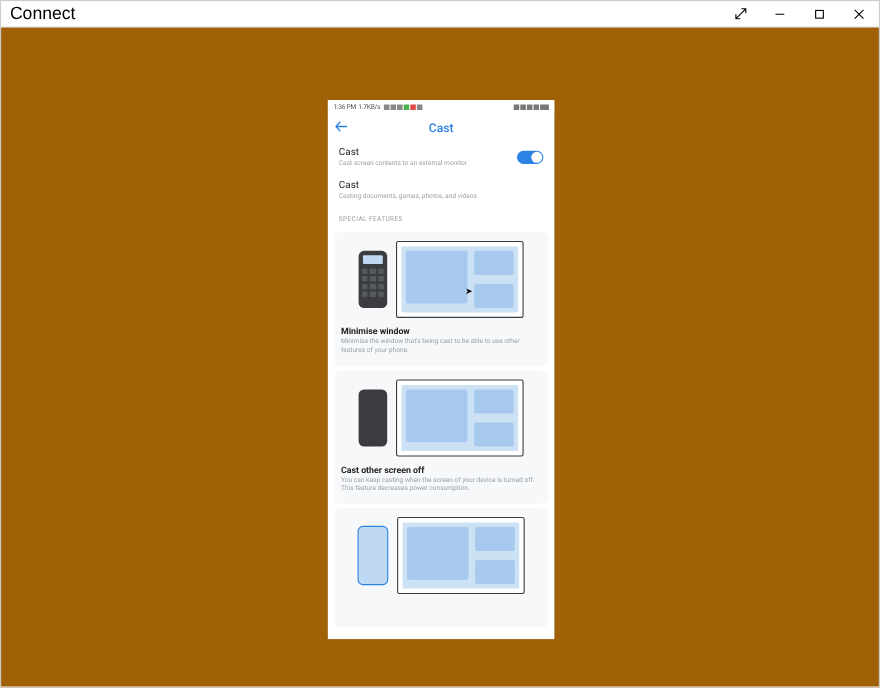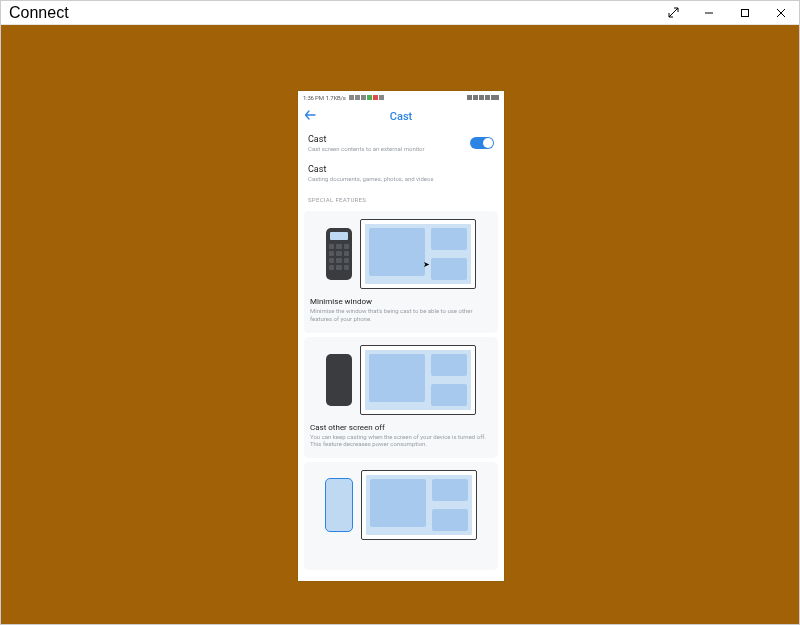--- a/index.html
+++ b/index.html
@@ -55,7 +55,7 @@
 .monitor .winbox.b3 { right:4px; bottom:4px; width:36px; height:22px; }
 .cursor { position:absolute; left:58px; top:36px; font-size:8px; color:#000; font-family:Arial;}
 
-.feature-title { margin-top:8px; font-size:8px; color:#222; font-weight:400;}
+.feature-title { margin-top:8px; font-size:8px; color:#222; font-weight:700;}
 .feature-sub { font-size:6px; color:#9aa0a6; line-height:1.3; margin-top:1px;}
 
 .feature-card.tight { padding-bottom:10px; }

